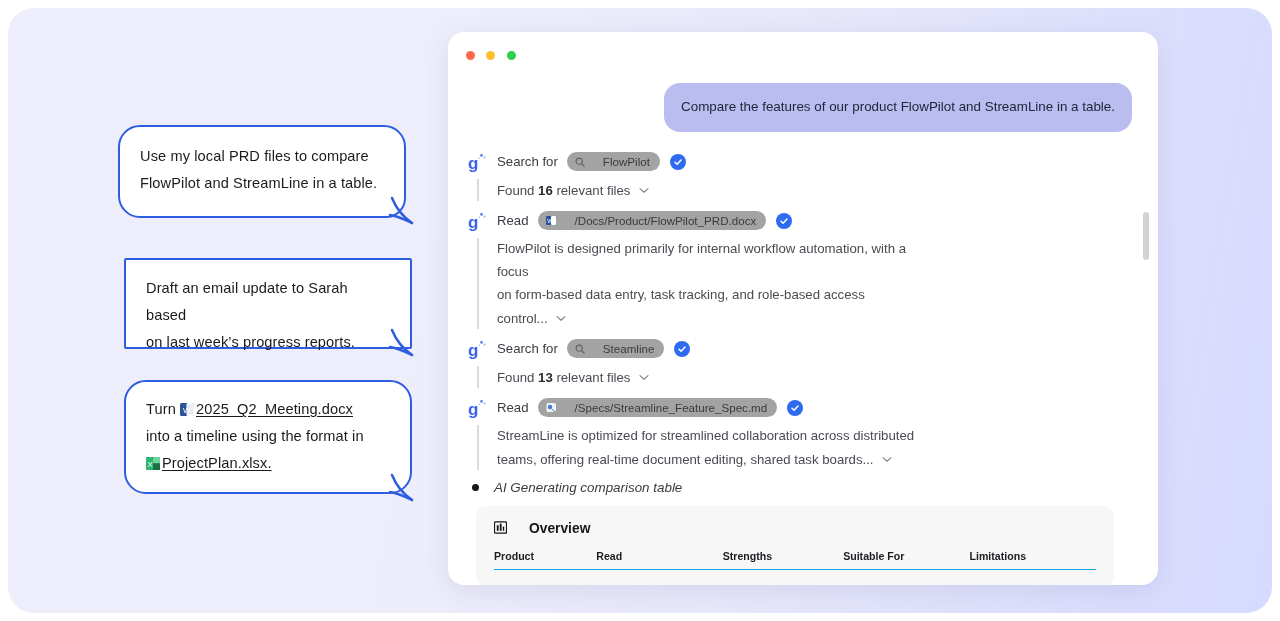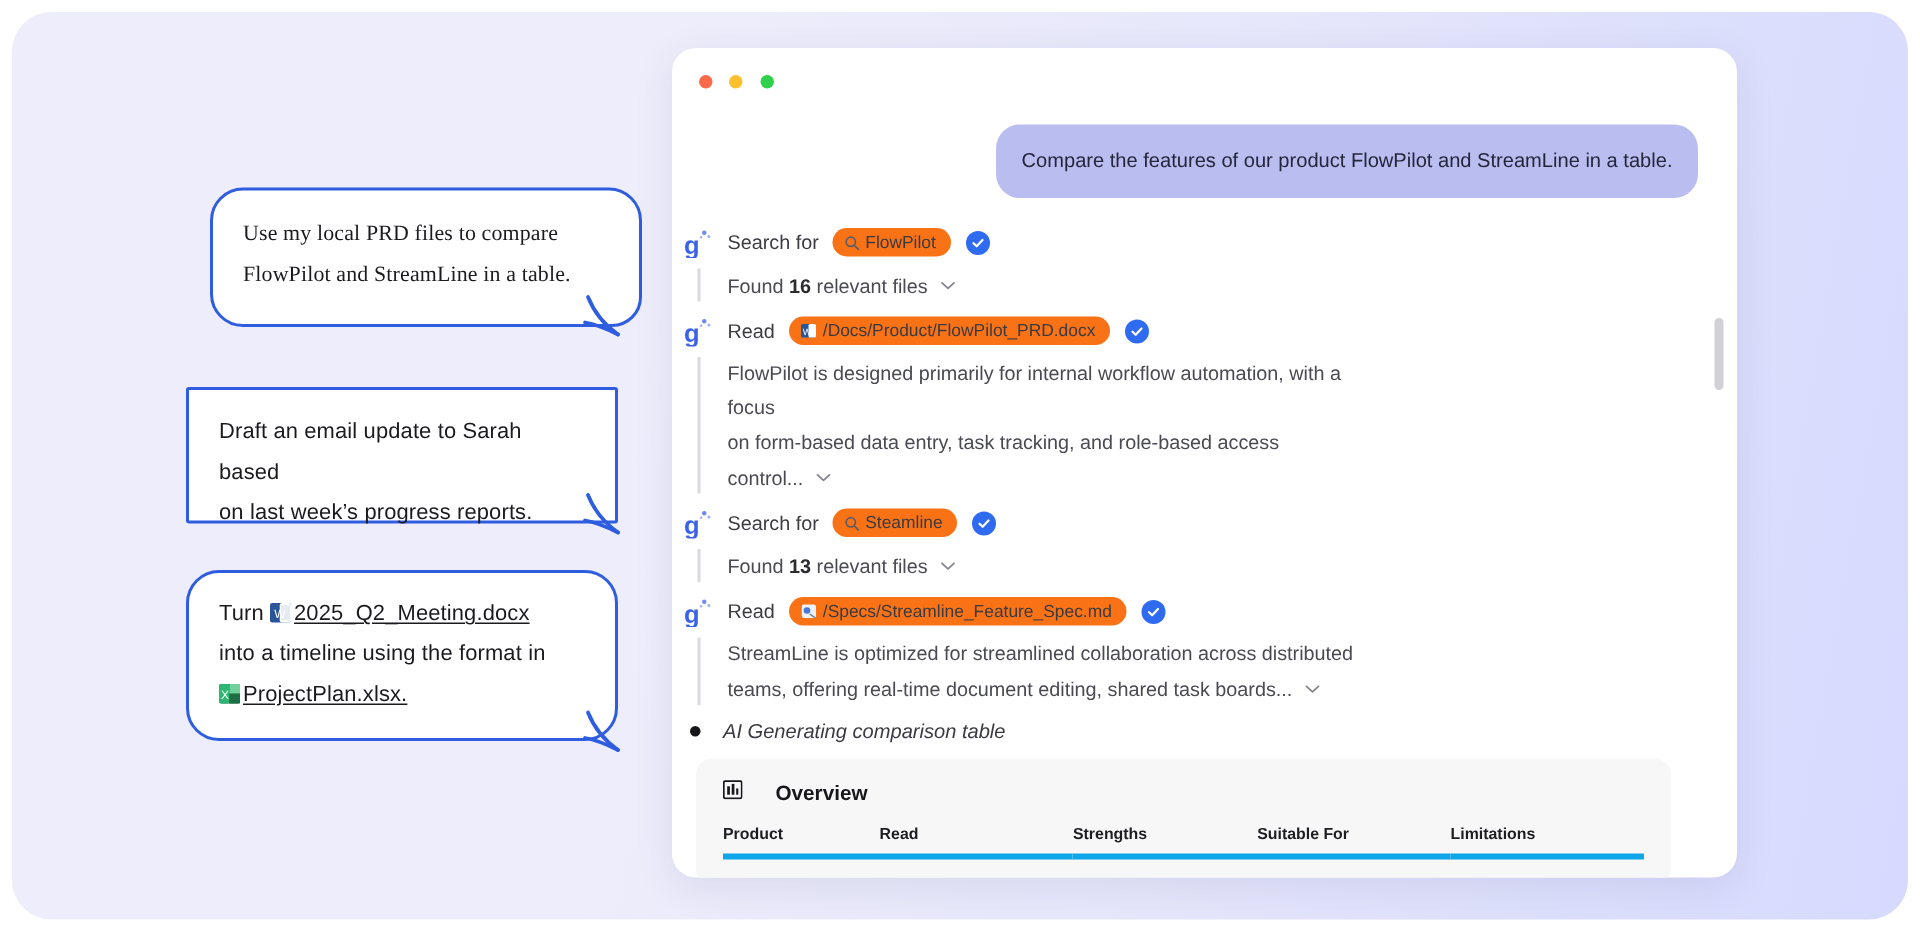--- a/index.html
+++ b/index.html
@@ -50,7 +50,7 @@
   .dot{width:9px;height:9px;border-radius:50%;display:inline-block;margin-right:7px;}
   .dot.r{background:#fc6a4a;} .dot.y{background:#fdc02f;} .dot.g{background:#2fd04c;}
 
-  .convo{position:relative;padding:0 26px 0 8px;}
+  .convo{position:relative;padding:0 26px 0 20px;}
 
   
   .userrow{display:flex;justify-content:flex-end;margin-top:5px;}

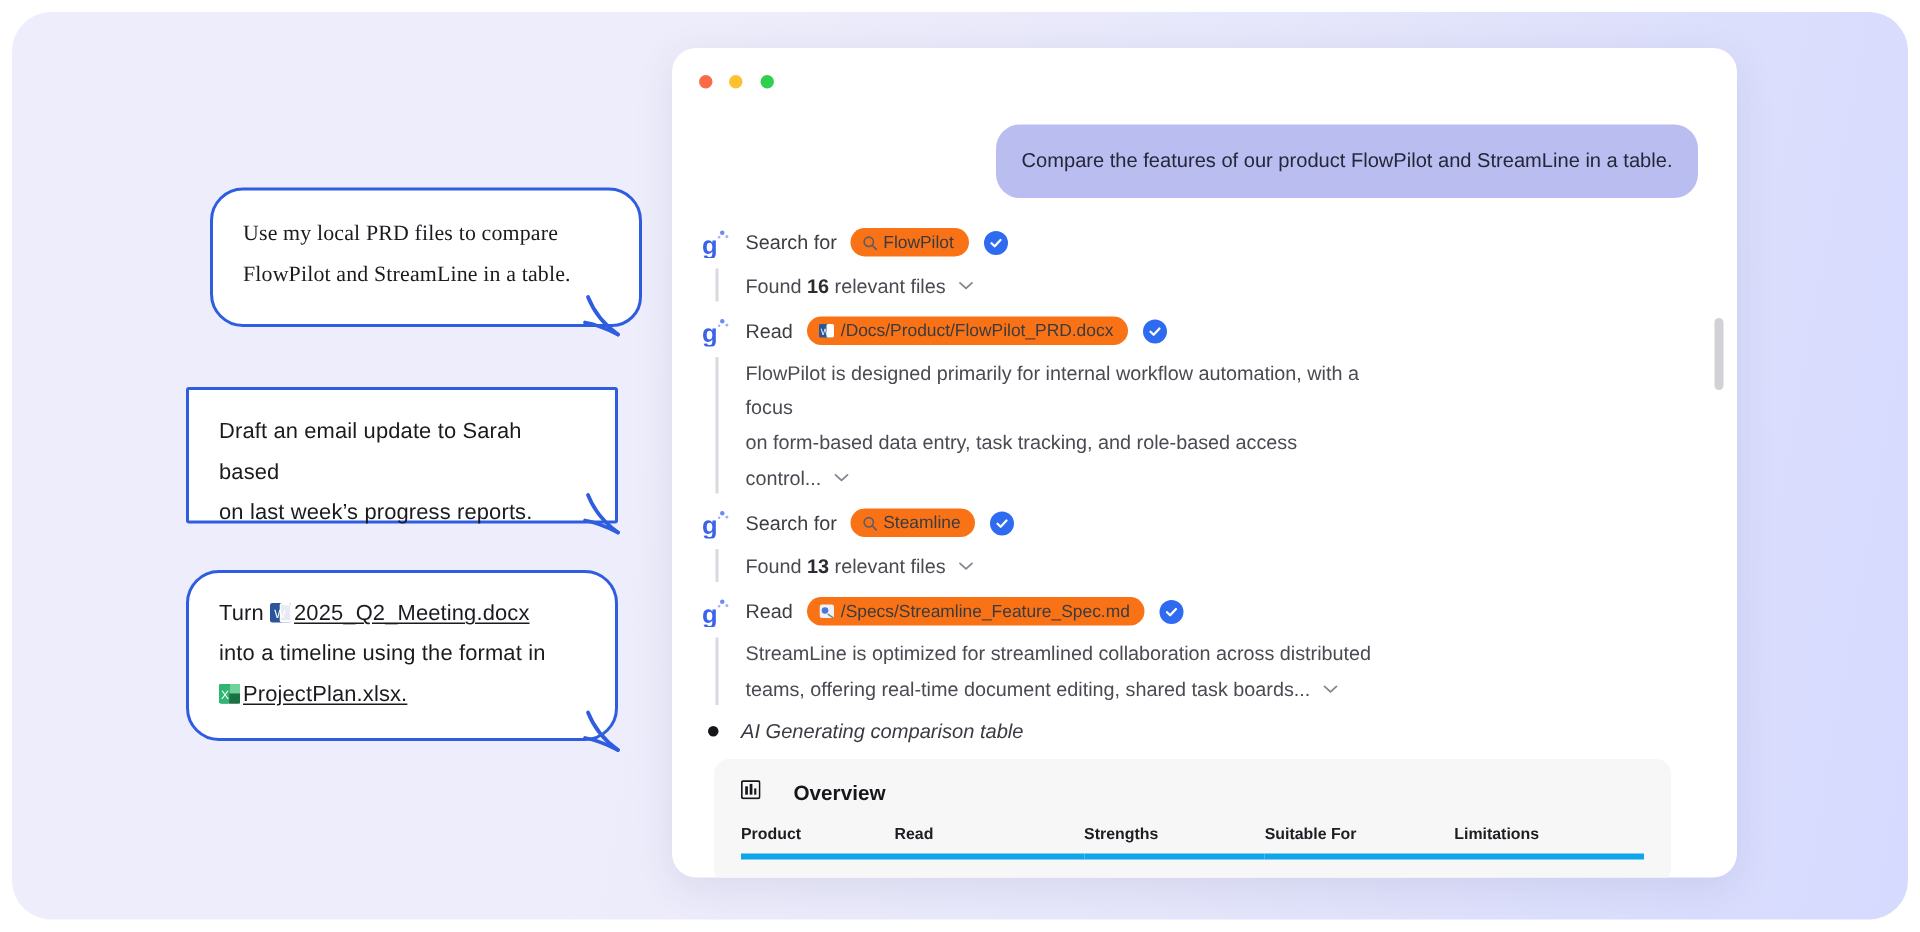--- a/index.html
+++ b/index.html
@@ -27,8 +27,8 @@
   .tail{position:absolute;z-index:2;}
   .tail svg{display:block;overflow:visible;}
 
-  #bubble1{left:140px;top:125px;width:284px;height:89px;
-    border-radius:22px 22px 20px 22px;font-family:Liberation Serif, serif;}
+  #bubble1{left:118px;top:125px;width:284px;height:89px;
+    border-radius:22px 22px 20px 22px;}
   #bubble1 .btxt{padding:16px 18px 0 20px;}
   #bubble2{left:124px;top:258px;width:284px;height:87px;
     border-radius:2px;}

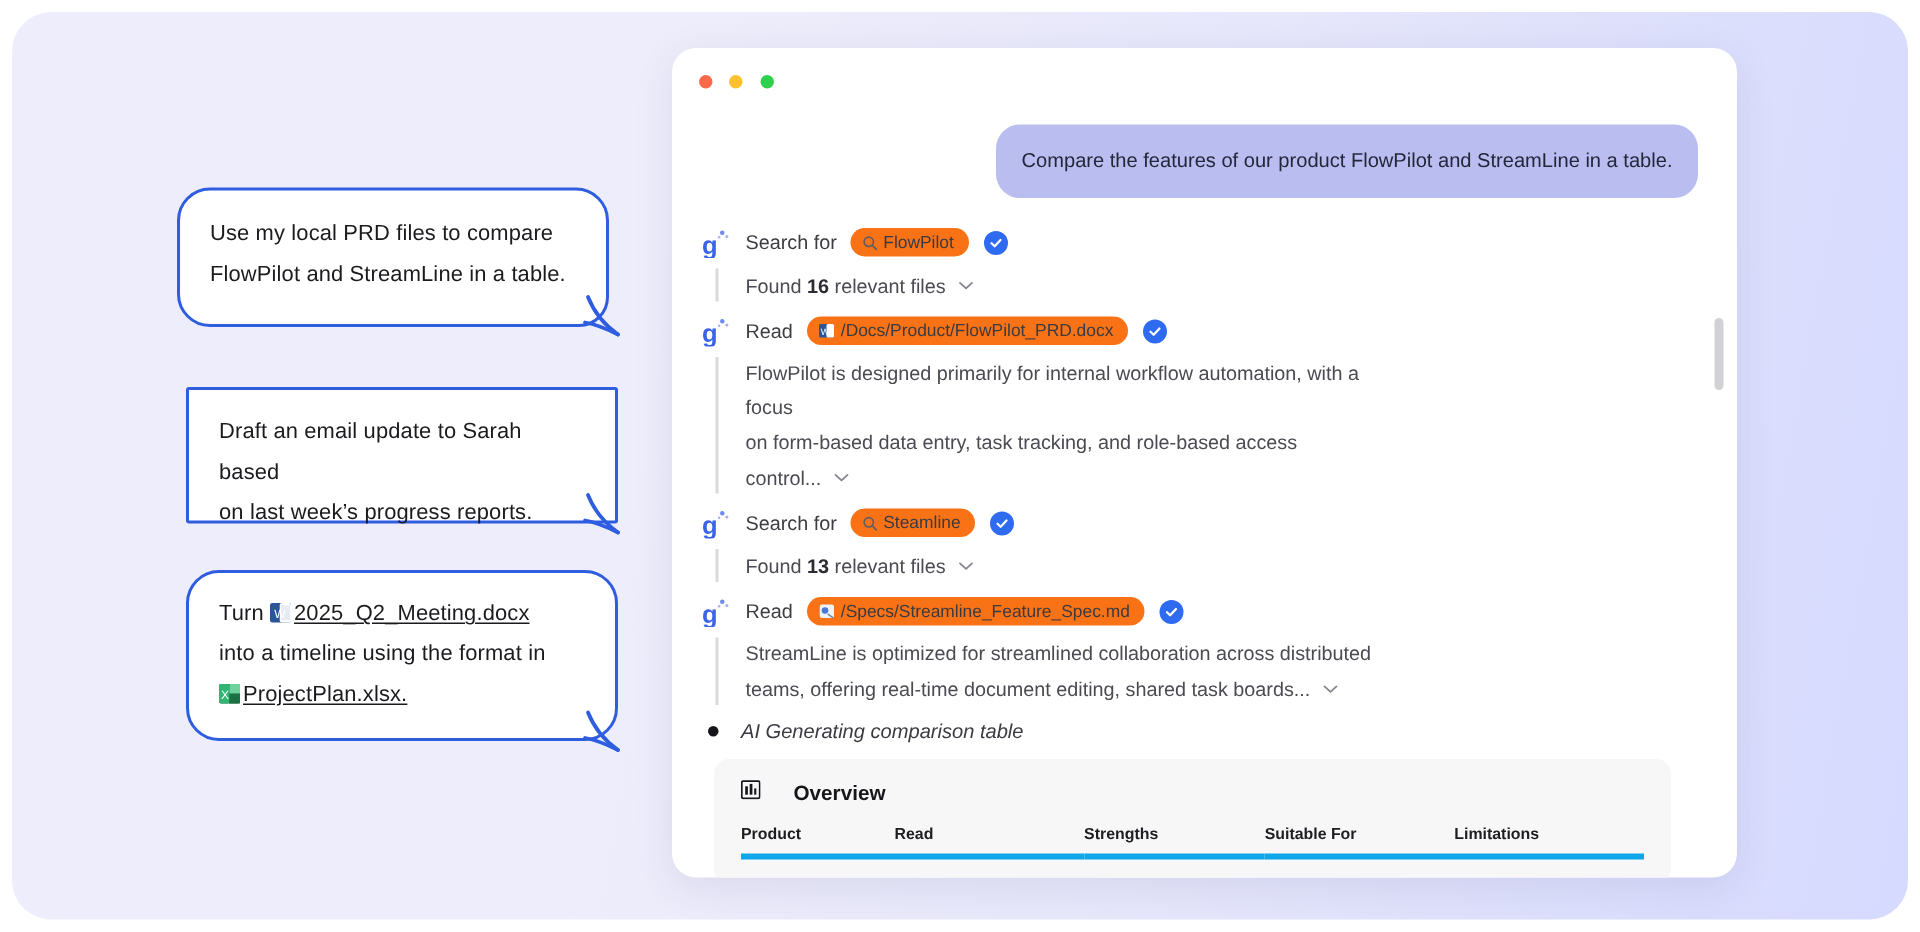--- a/index.html
+++ b/index.html
@@ -67,8 +67,8 @@
   .glogo svg{display:block;}
   .steplabel{font-size:13.2px;color:#3c3c43;margin-right:9px;}
   .chip{
-    display:inline-flex;align-items:center;gap:4px;
-    background:#f97316;border-radius:11px;padding:3px 10px 3px 8px;
+    display:inline-flex;align-items:center;gap:18px;
+    background:#a3a3a3;border-radius:11px;padding:3px 10px 3px 8px;
     font-size:11.6px;color:#3a3a40;white-space:nowrap;
   }
   .chip svg{display:block;flex:0 0 auto;}

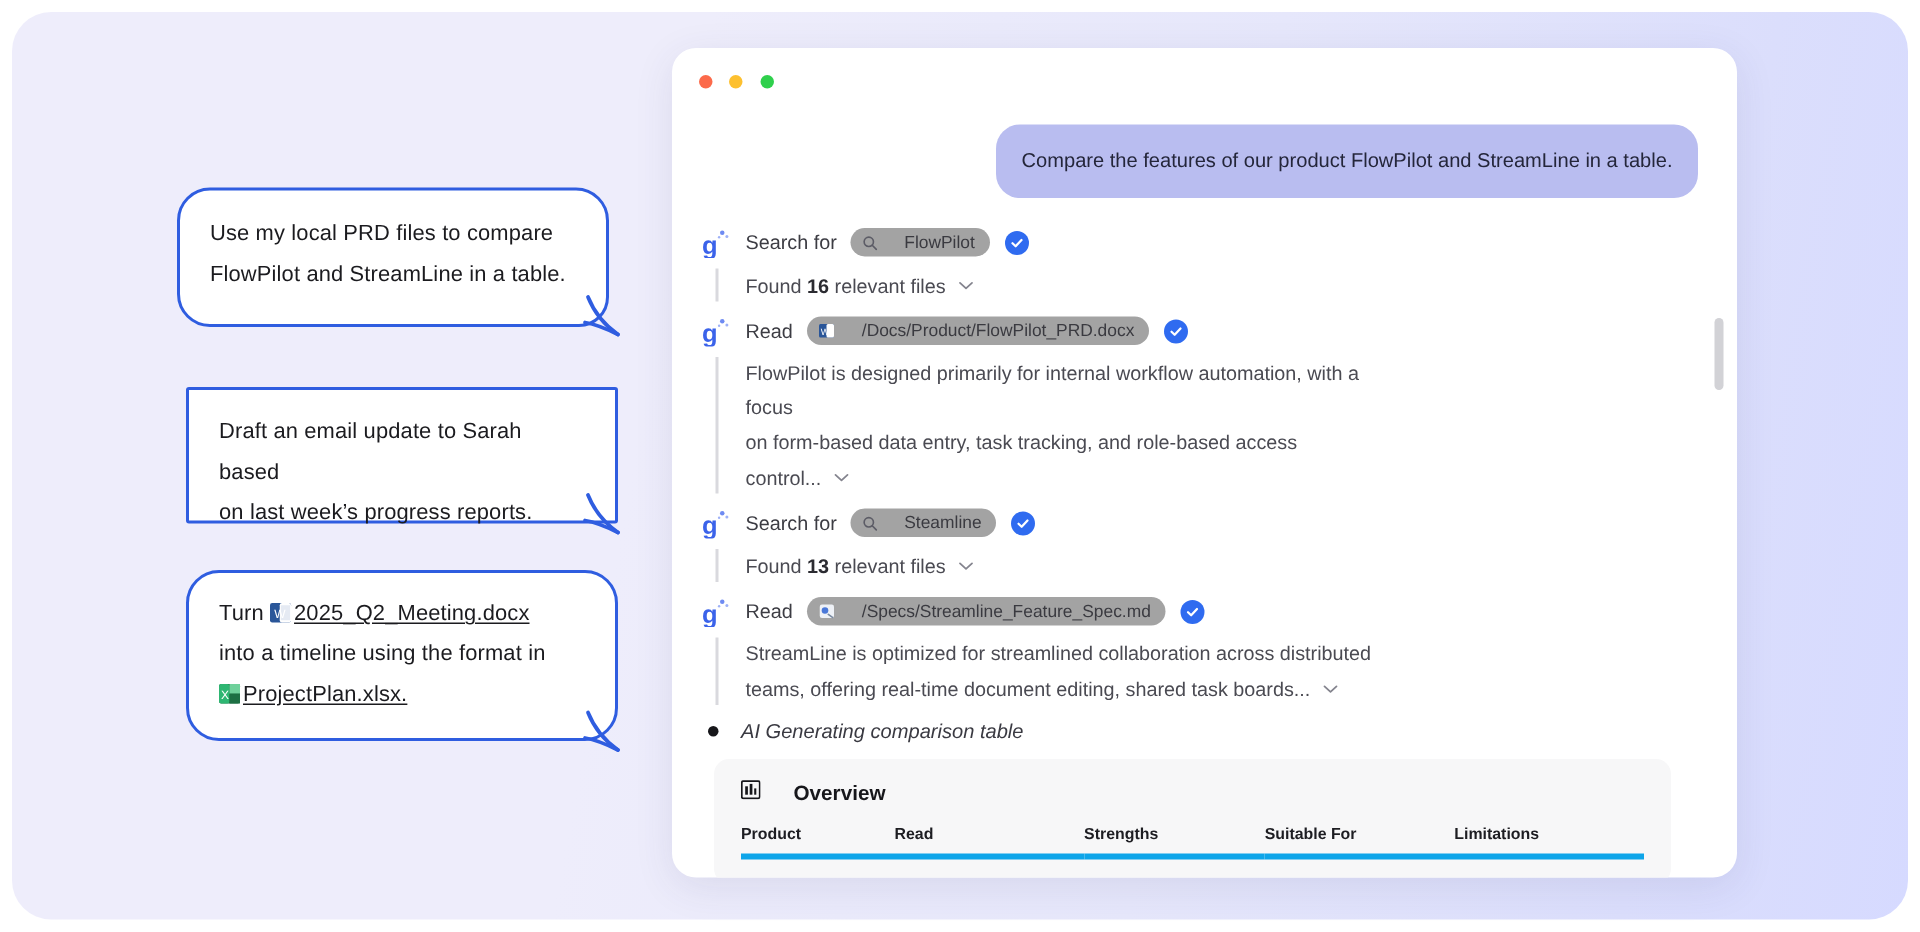--- a/index.html
+++ b/index.html
@@ -101,7 +101,7 @@
   table.cmp{width:100%;border-collapse:collapse;}
   table.cmp th{
     text-align:left;font-size:10.6px;font-weight:bold;color:#1d1d22;
-    padding:0 10px 7px 0;border-bottom:4px solid #0ea5e9;
+    padding:0 10px 7px 0;border-bottom:1px solid #0ea5e9;
   }
   table.cmp col.c0{width:17%;} table.cmp col.c1{width:21%;}
   table.cmp col.c2{width:20%;} table.cmp col.c3{width:21%;} table.cmp col.c4{width:21%;}

